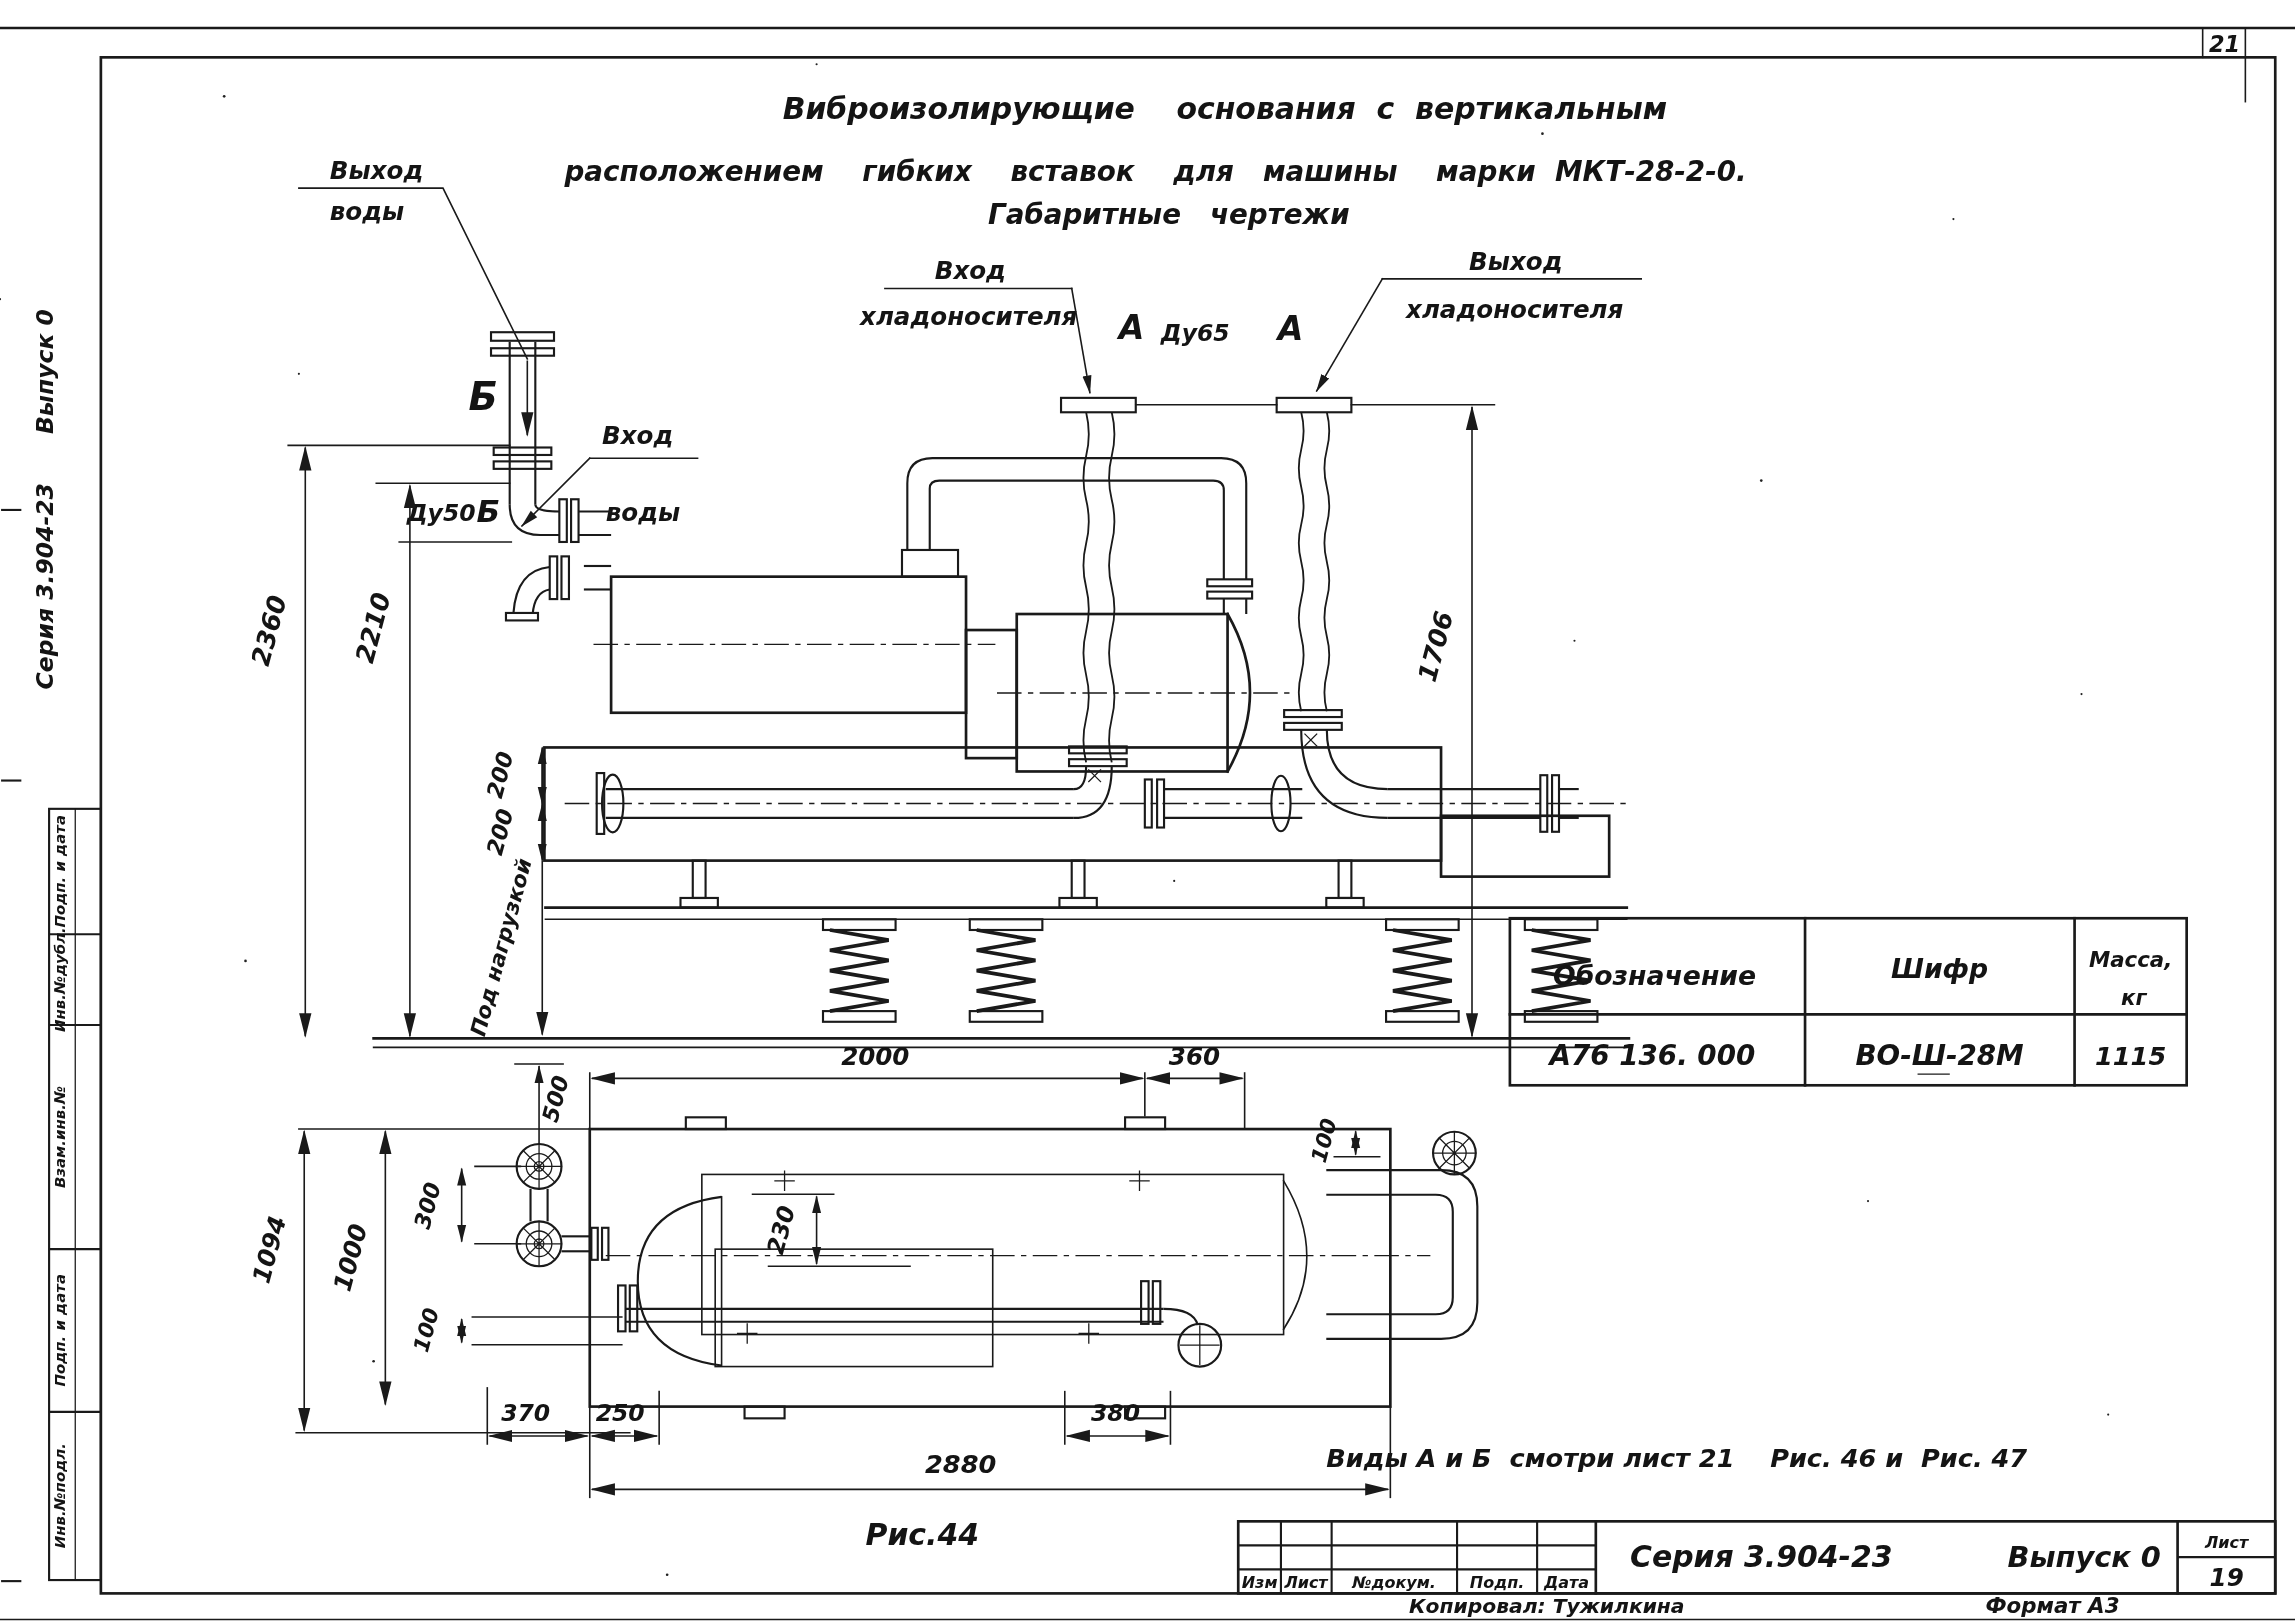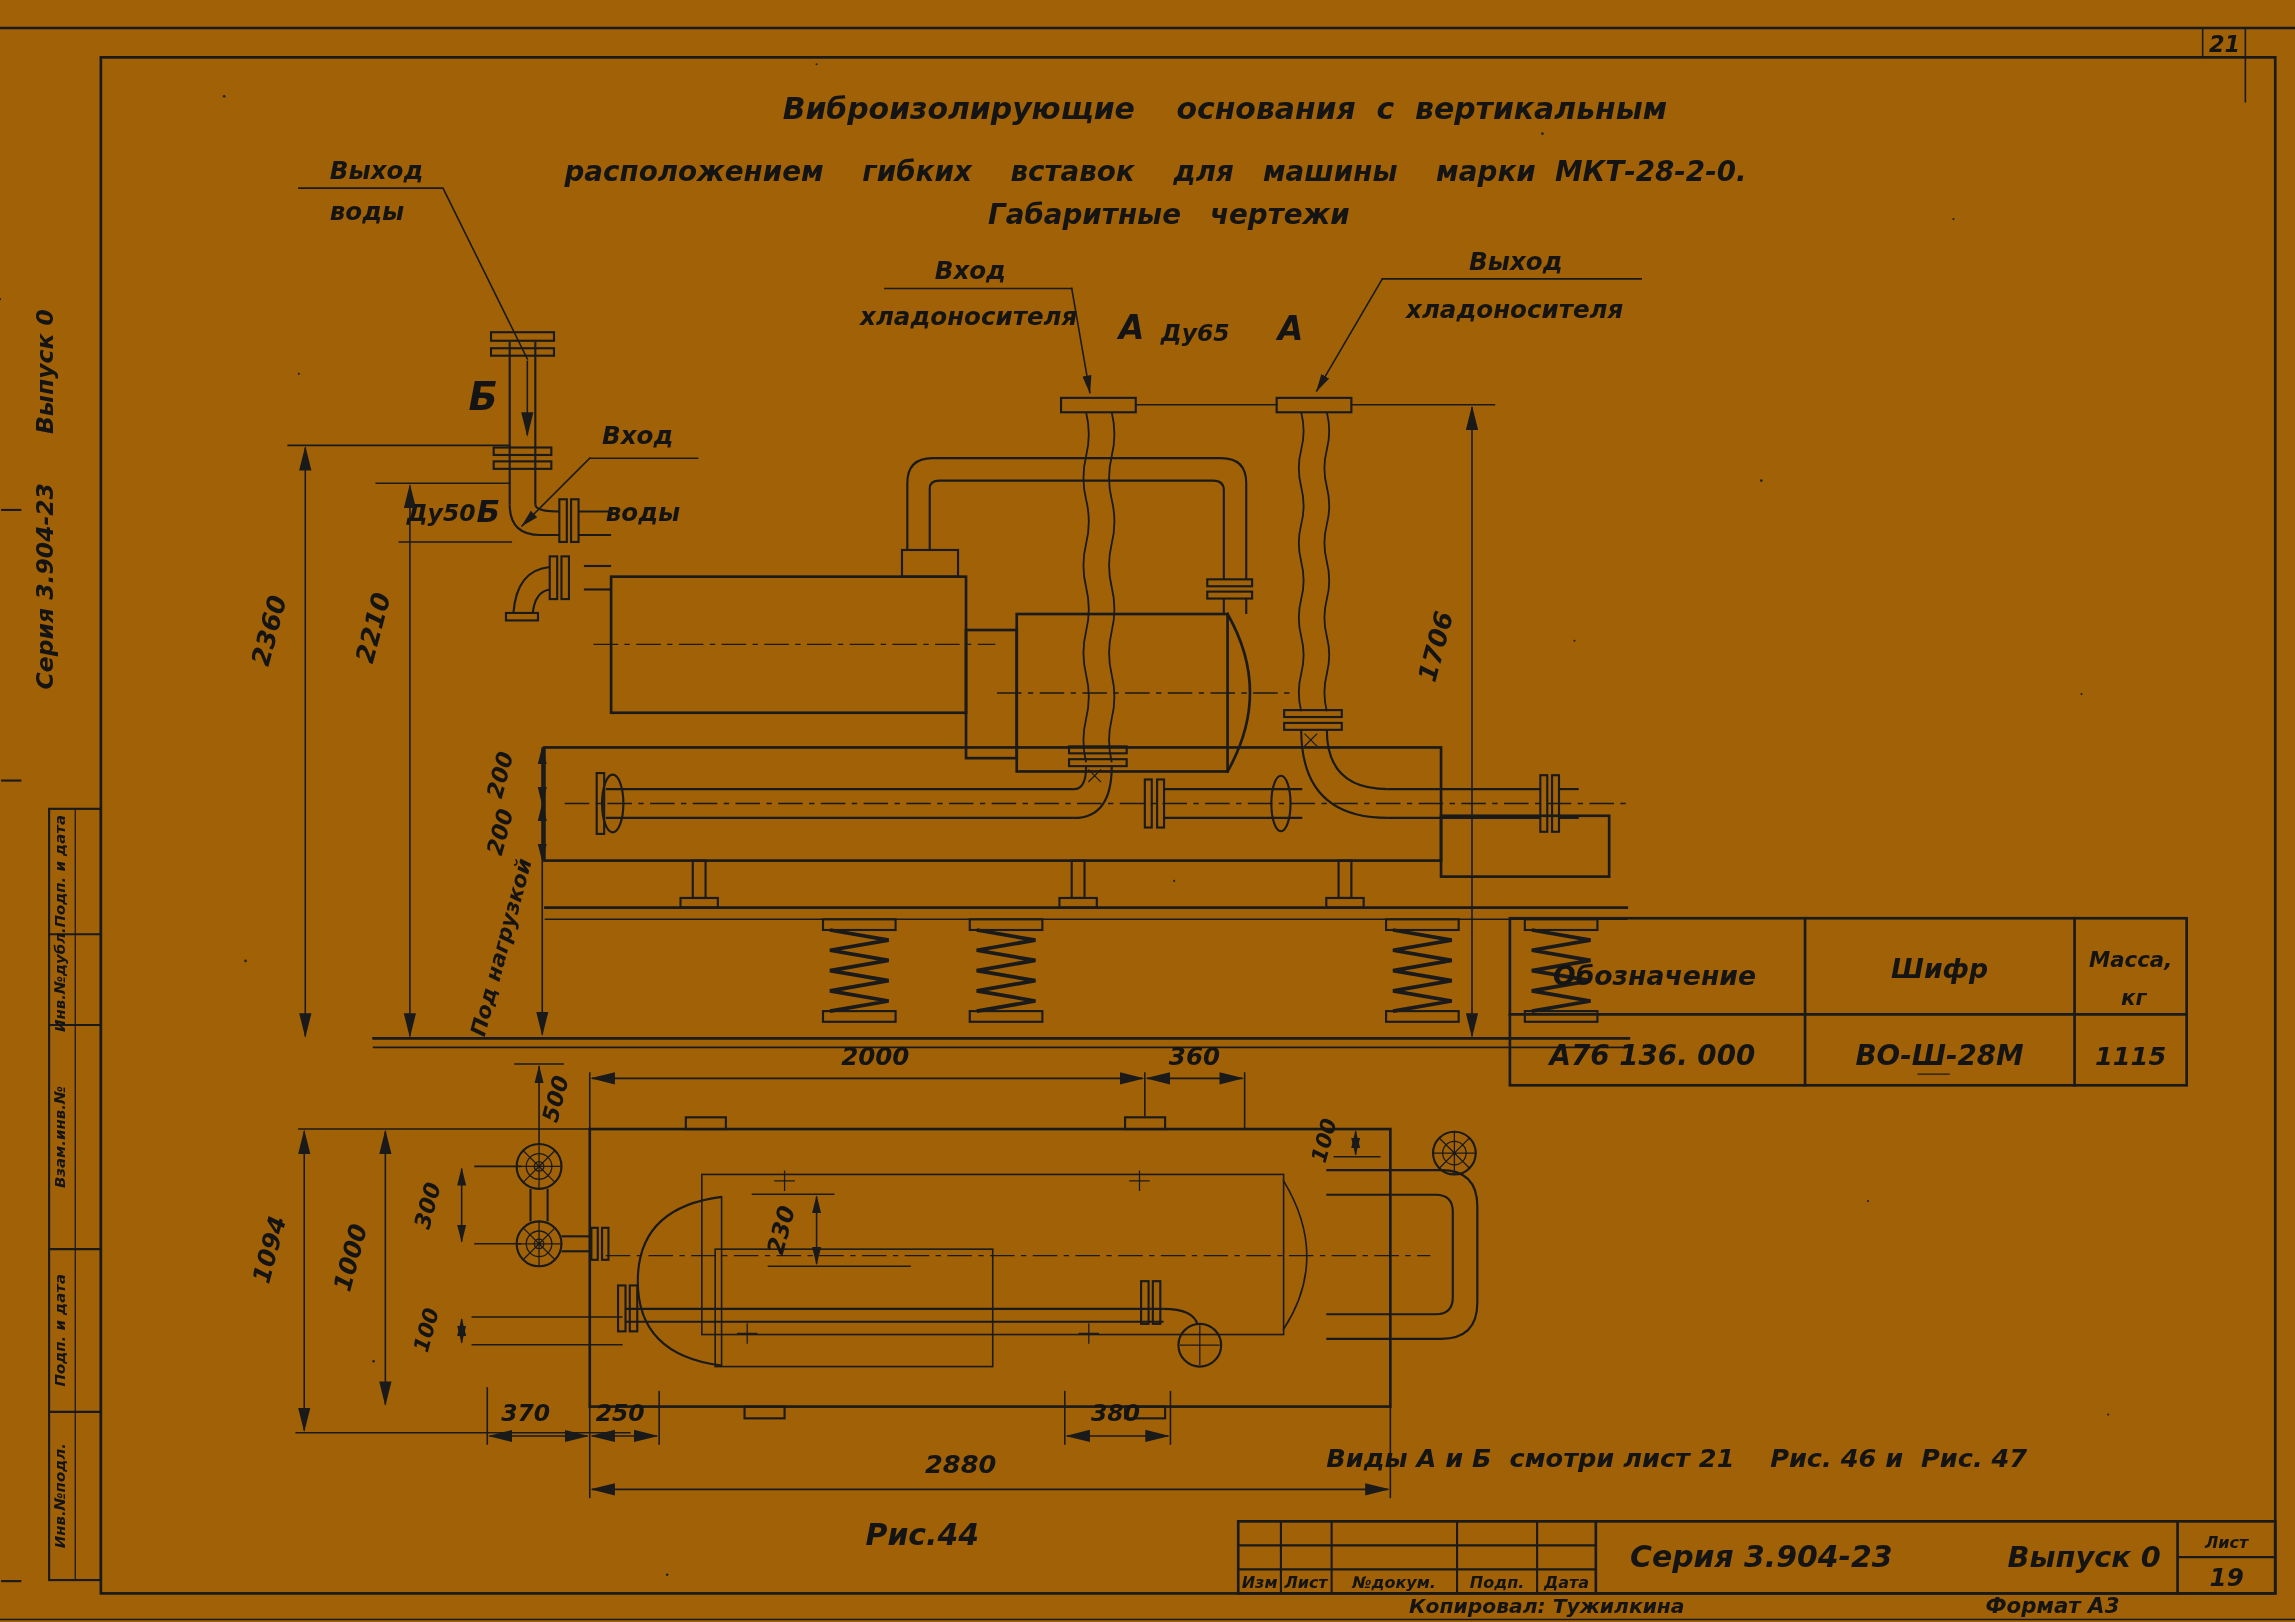--- a/index.html
+++ b/index.html
@@ -3,7 +3,7 @@
 <meta charset="utf-8">
 <style>
   html,body{margin:0;padding:0;background:#d8d6d0;}
-  .sheet{position:relative;width:2295px;height:1623px;background:#a16207;overflow:hidden;}
+  .sheet{position:relative;width:2295px;height:1623px;background:#ffffff;overflow:hidden;}
   svg{position:absolute;inset:0;}
   svg text{font-family:"DejaVu Sans",sans-serif;font-style:italic;font-weight:600;fill:#141414;white-space:pre;}
   .ln{stroke:#1a1a1a;fill:none;stroke-width:5;stroke-linecap:square;}

